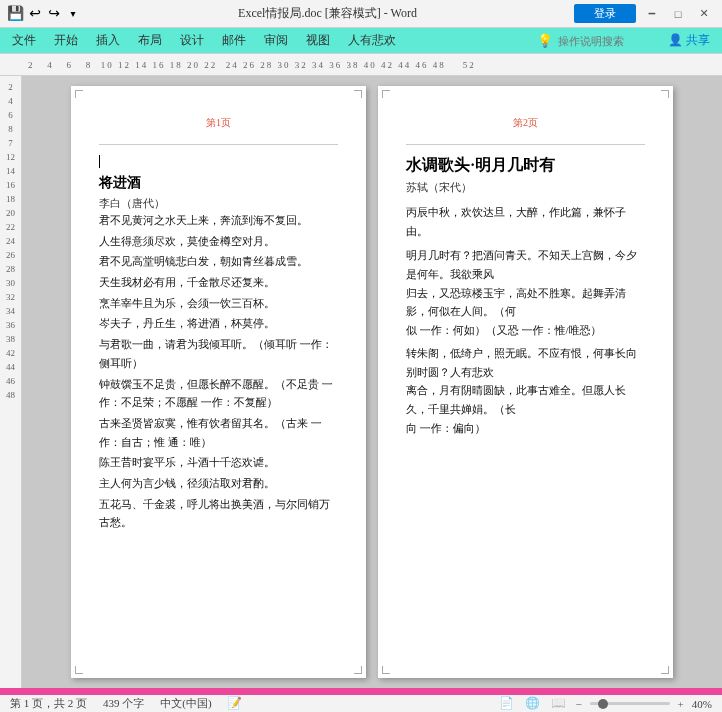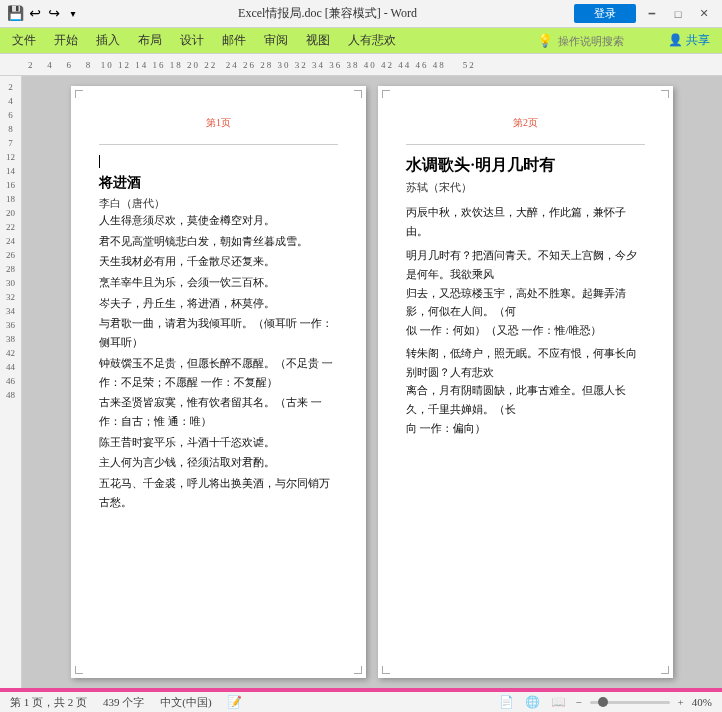--- a/index.html
+++ b/index.html
@@ -72,7 +72,7 @@
 
     
     .menu-bar {
-      background: #bef264;
+      background: #5eead4;
       height: 26px;
       display: flex;
       align-items: center;

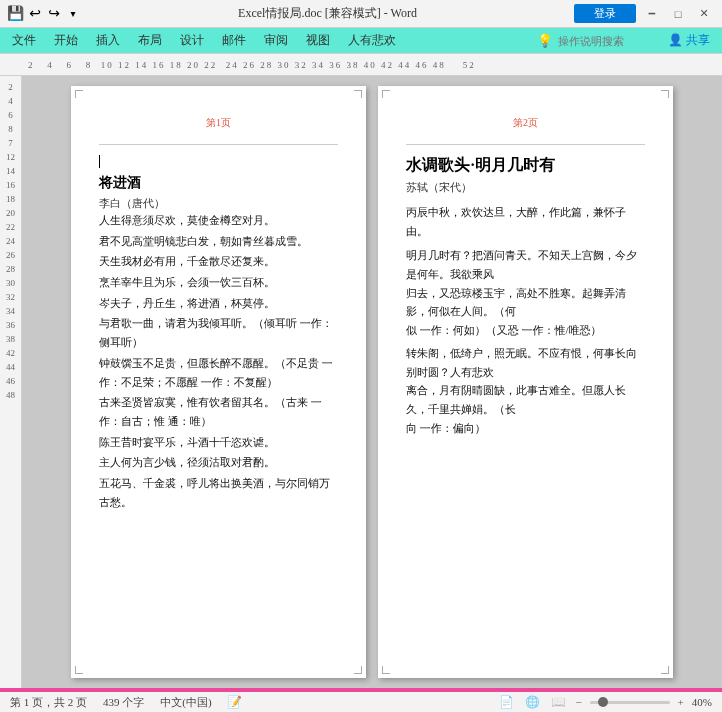--- a/index.html
+++ b/index.html
@@ -391,6 +391,7 @@
       <div class="page-subtitle">李白（唐代）</div>
 
       <div class="page-body">
+        <p>君不见黄河之水天上来，奔流到海不复回。</p>
         <p>人生得意须尽欢，莫使金樽空对月。</p>
         <p>君不见高堂明镜悲白发，朝如青丝暮成雪。</p>
         <p>天生我材必有用，千金散尽还复来。</p>

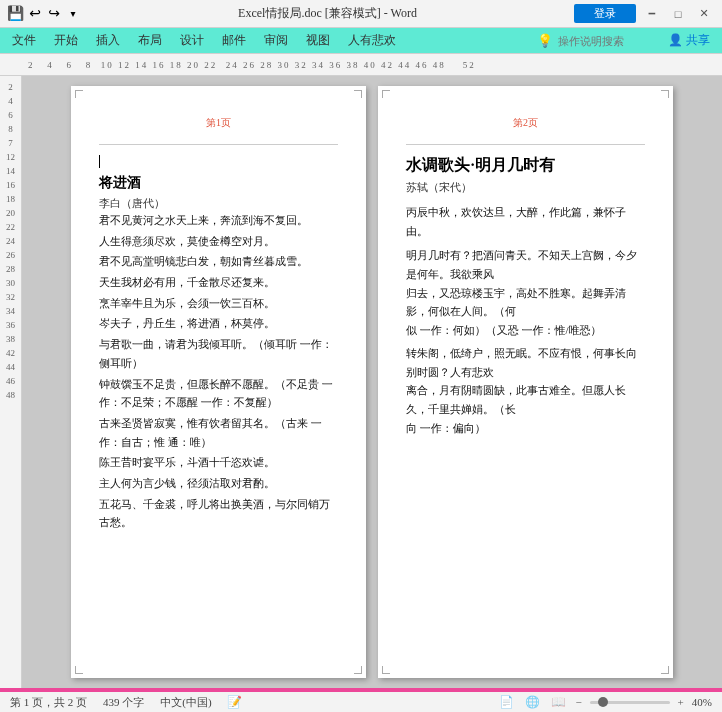--- a/index.html
+++ b/index.html
@@ -251,7 +251,7 @@
     .status-bar {
       height: 24px;
       background: #f3f3f3;
-      border-top: 4px solid #ec4899;
+      border-top: 7px solid #ec4899;
       display: flex;
       align-items: center;
       padding: 0 10px;

